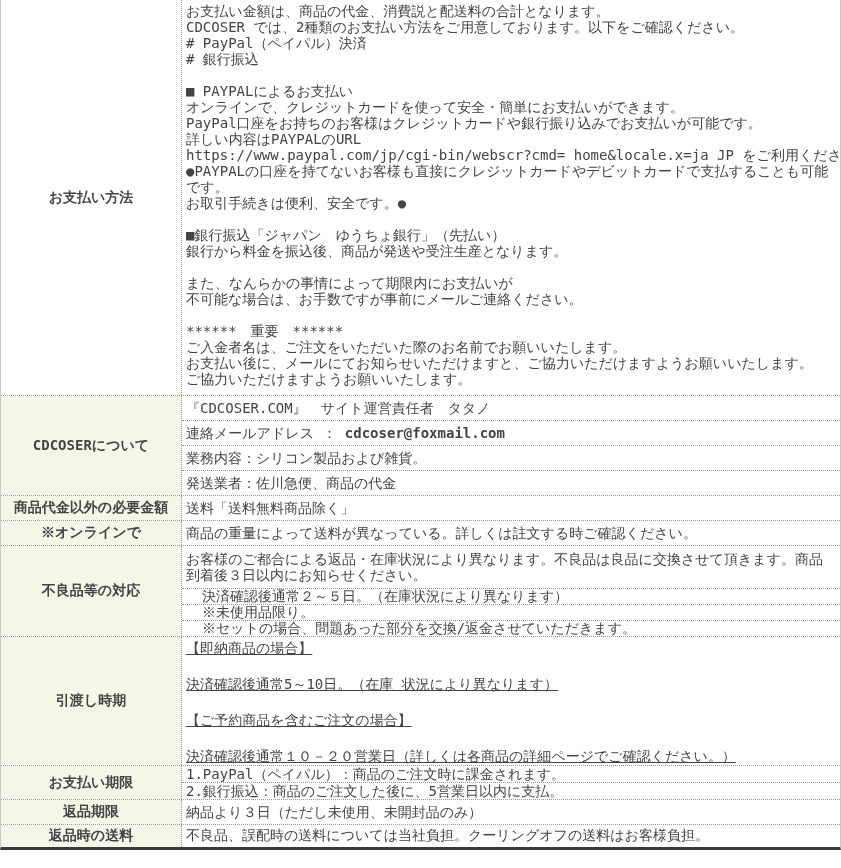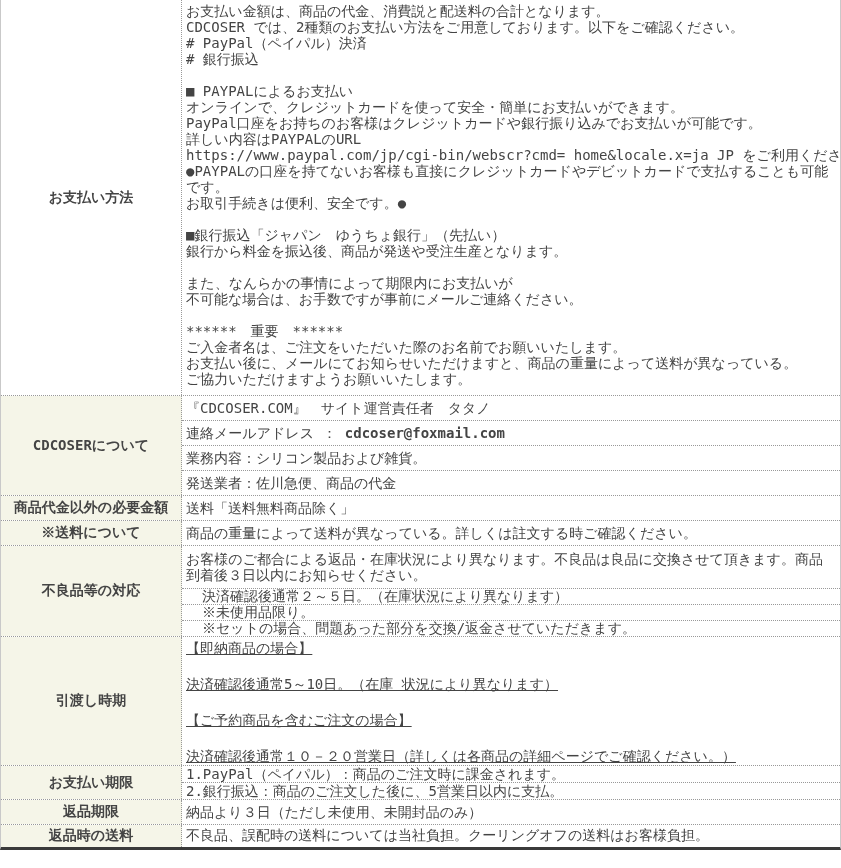--- a/index.html
+++ b/index.html
@@ -88,7 +88,7 @@
       <div class="line"></div>
       <div class="line">******　重要　******</div>
       <div class="line">ご入金者名は、ご注文をいただいた際のお名前でお願いいたします。</div>
-      <div class="line">お支払い後に、メールにてお知らせいただけますと、商品の重量によって送料が異なっている。</div>
+      <div class="line">お支払い後に、メールにてお知らせいただけますと、ご協力いただけますようお願いいたします。</div>
       <div class="line">ご協力いただけますようお願いいたします。</div>
     </div>
   </div>

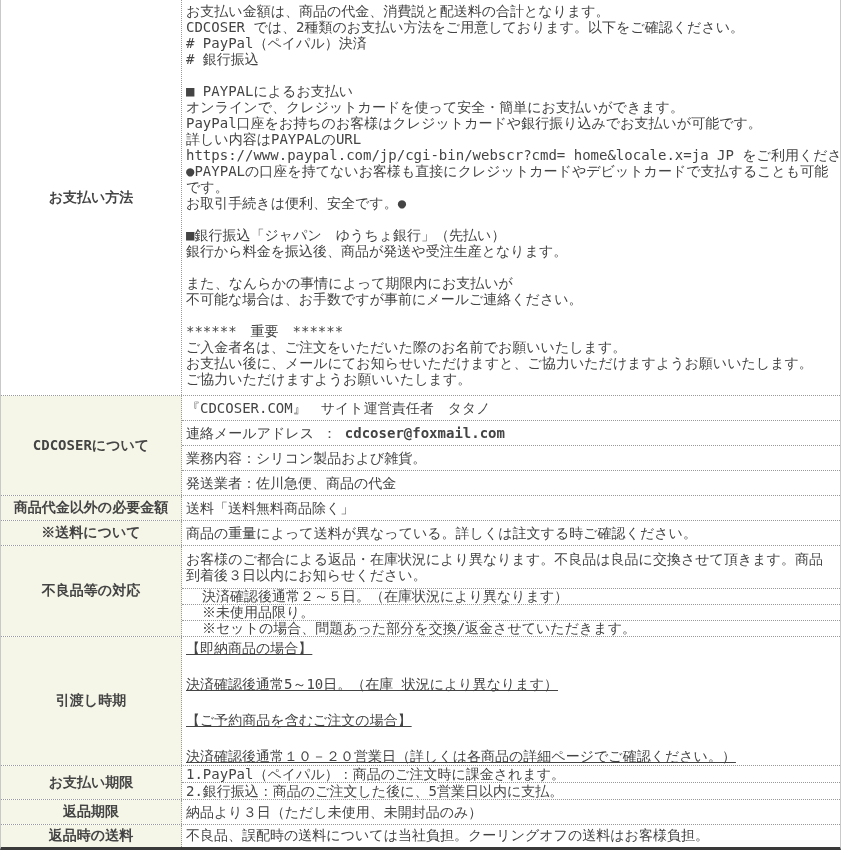--- a/index.html
+++ b/index.html
@@ -111,7 +111,7 @@
   </div>
 
   <div class="row row-shipping-note">
-    <div class="hcell">※送料について</div>
+    <div class="hcell">※オンラインで</div>
     <div class="ccell">
       <div class="single">商品の重量によって送料が異なっている。詳しくは註文する時ご確認ください。</div>
     </div>

